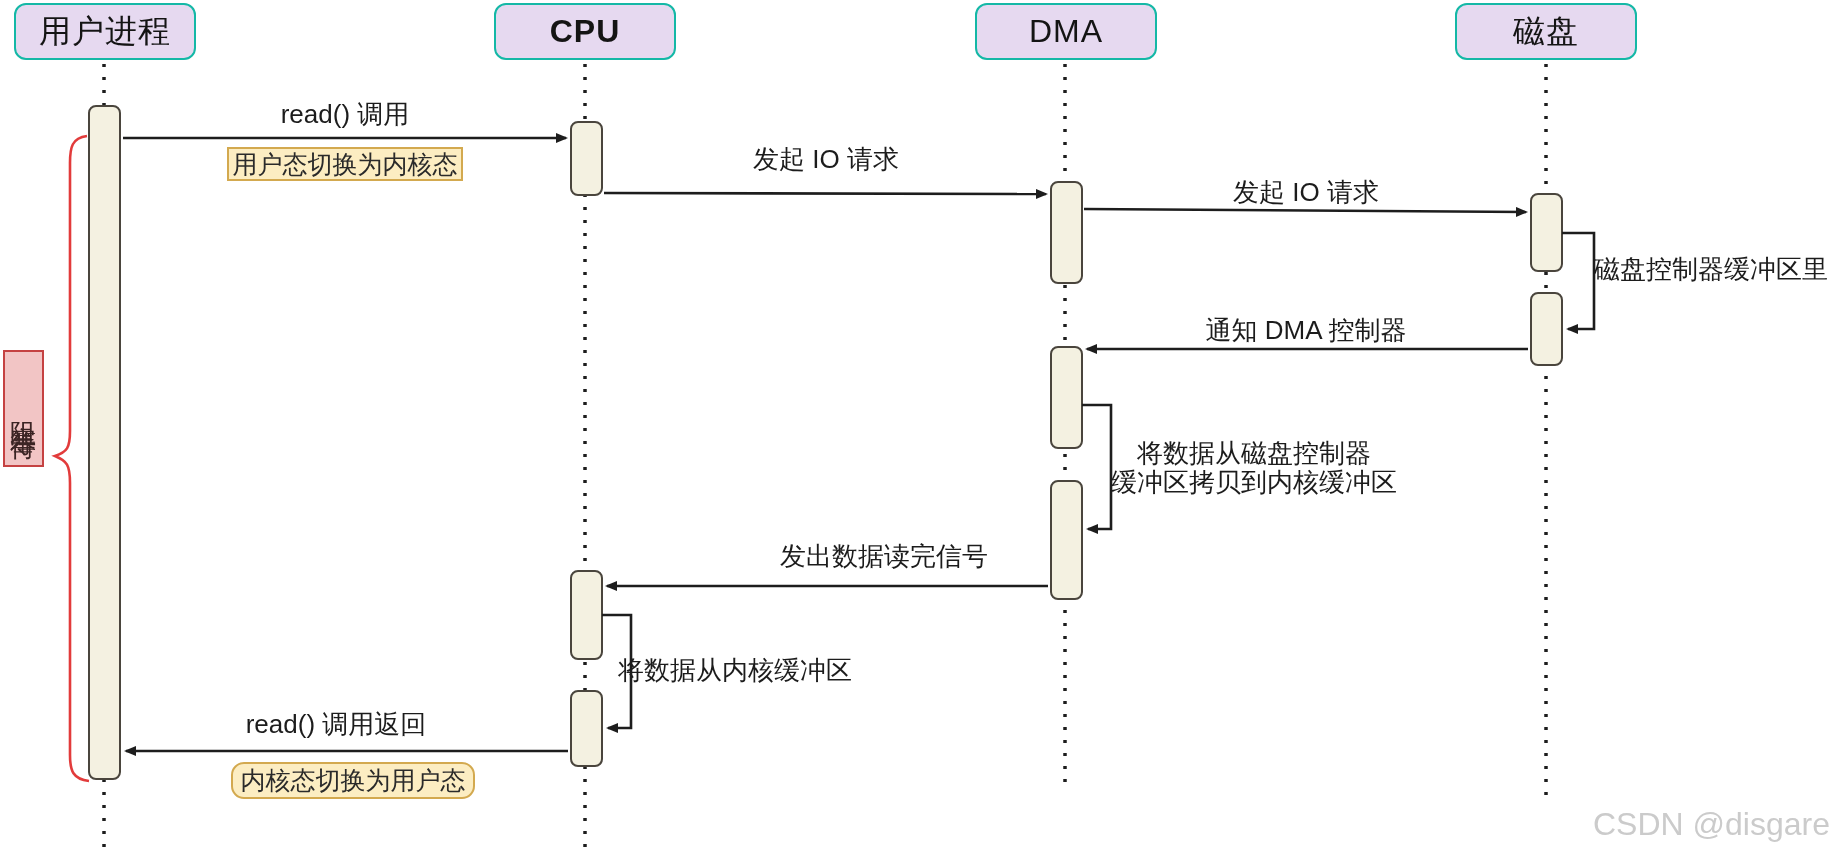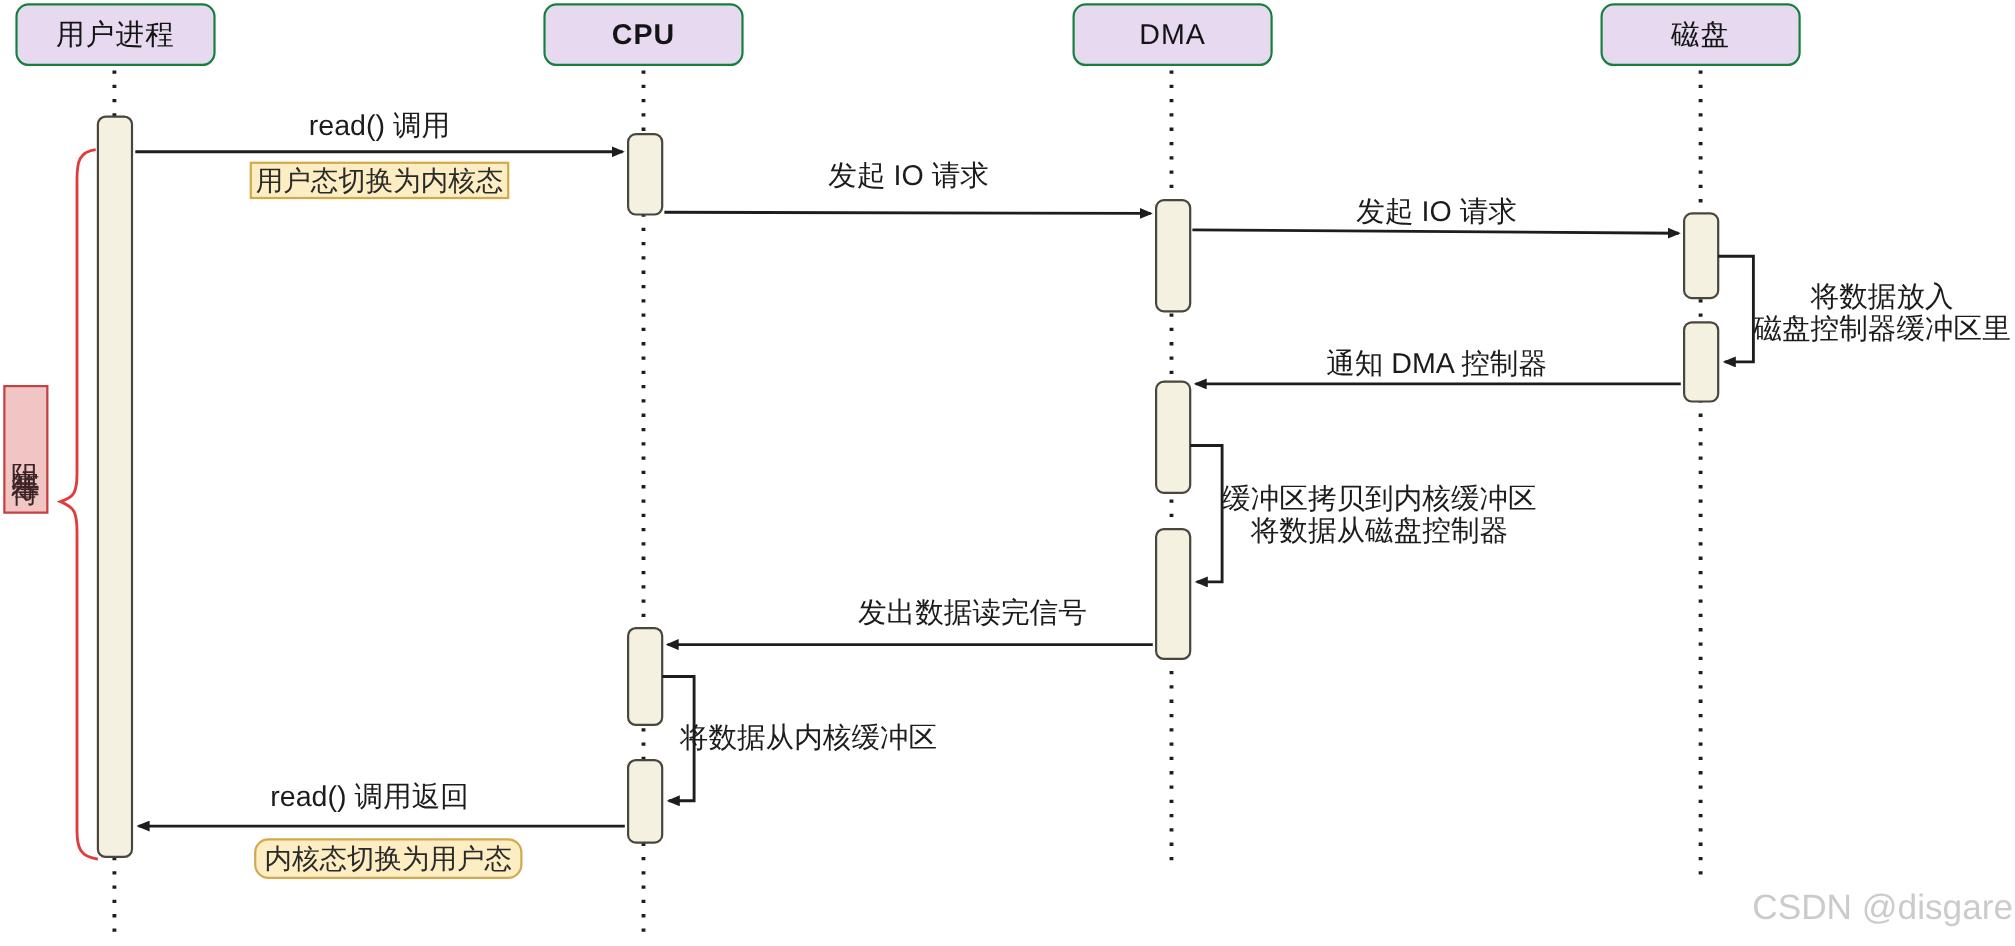--- a/index.html
+++ b/index.html
@@ -12,9 +12,9 @@
   #connectors{z-index:3;}
   .actor{
     position:absolute;z-index:4;height:57px;box-sizing:border-box;
-    background:#e6d9f0;border:2px solid #15803d;border-radius:12px;
+    background:#e6d9f0;border:2px solid #14b8a6;border-radius:12px;
     display:flex;align-items:center;justify-content:center;
-    font-size:26px;color:#141414;letter-spacing:1px;
+    font-size:32px;color:#141414;letter-spacing:1px;
   }
   .bar{
     position:absolute;z-index:2;box-sizing:border-box;width:33px;

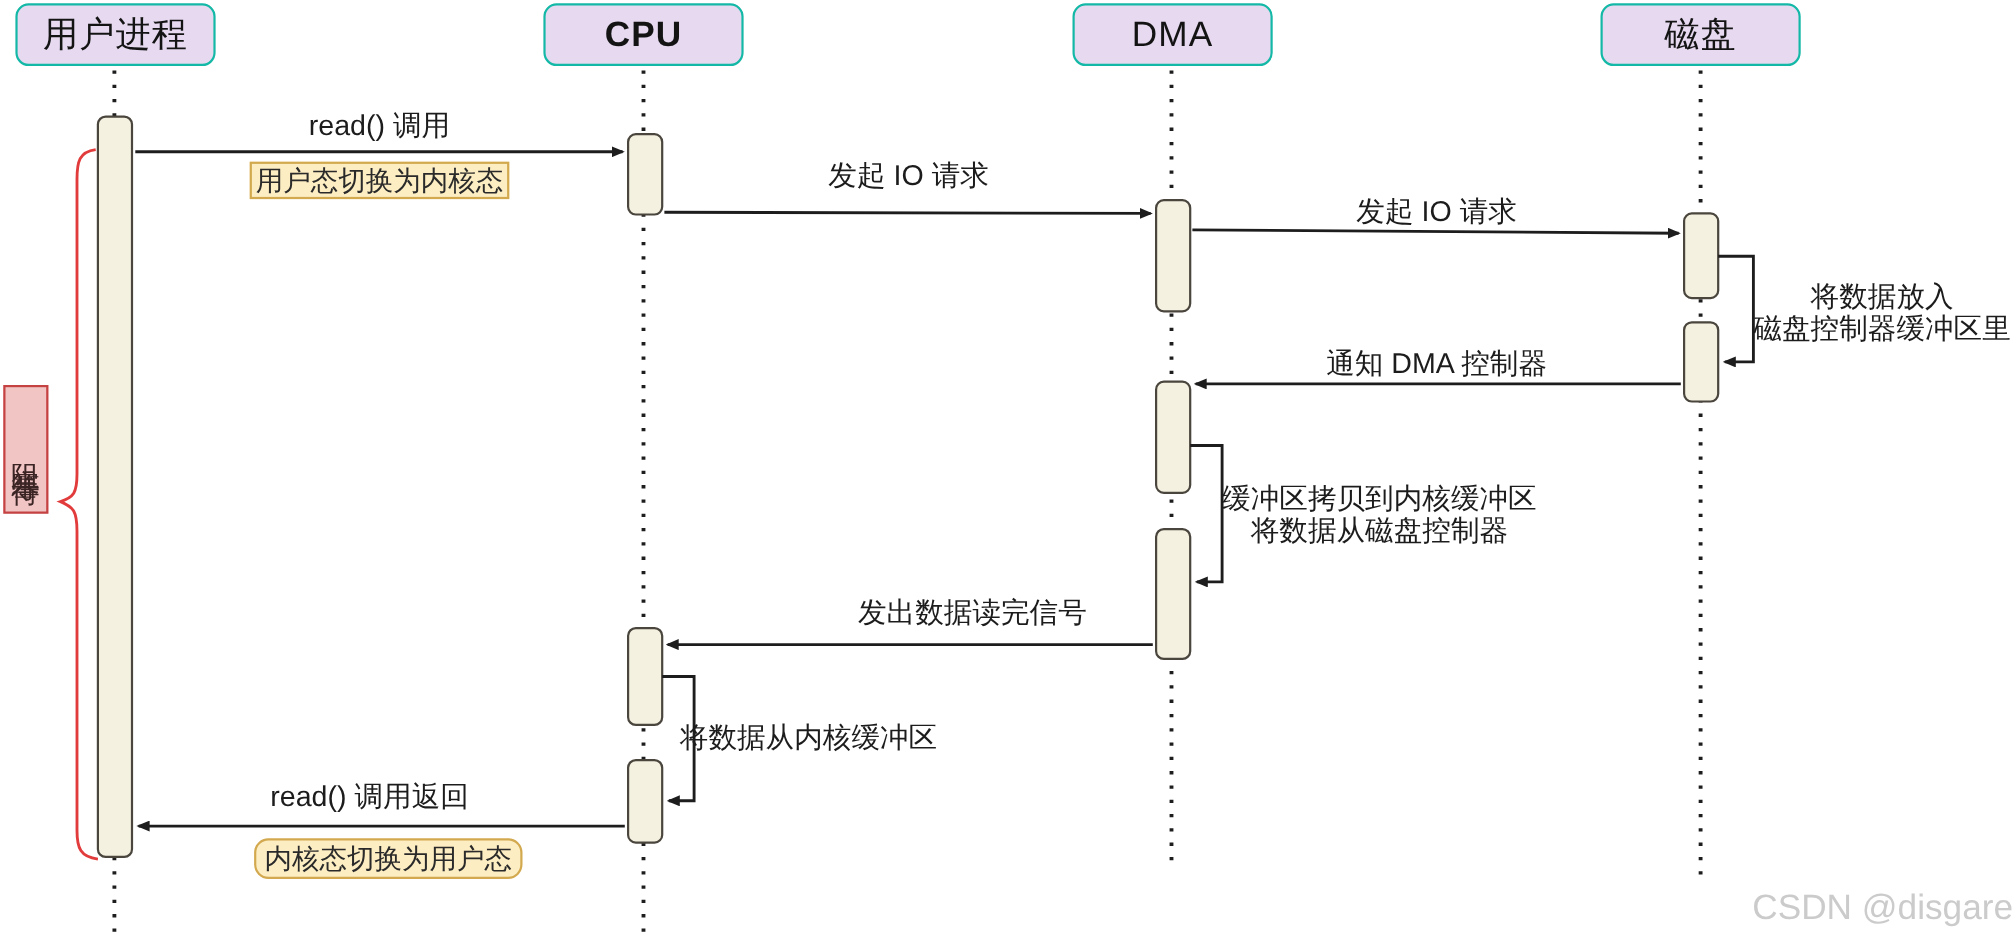--- a/index.html
+++ b/index.html
@@ -100,7 +100,6 @@
   <div class="msg-label" style="left:826px;top:145px;">发起 IO 请求</div>
   <div class="msg-label" style="left:1306px;top:178px;">发起 IO 请求</div>
   <div class="msg-label" style="left:1711px;top:255px;">
-    <div>将数据放入</div>
     <div>磁盘控制器缓冲区里</div>
   </div>
   <div class="msg-label" style="left:1306px;top:316px;">通知 DMA 控制器</div>

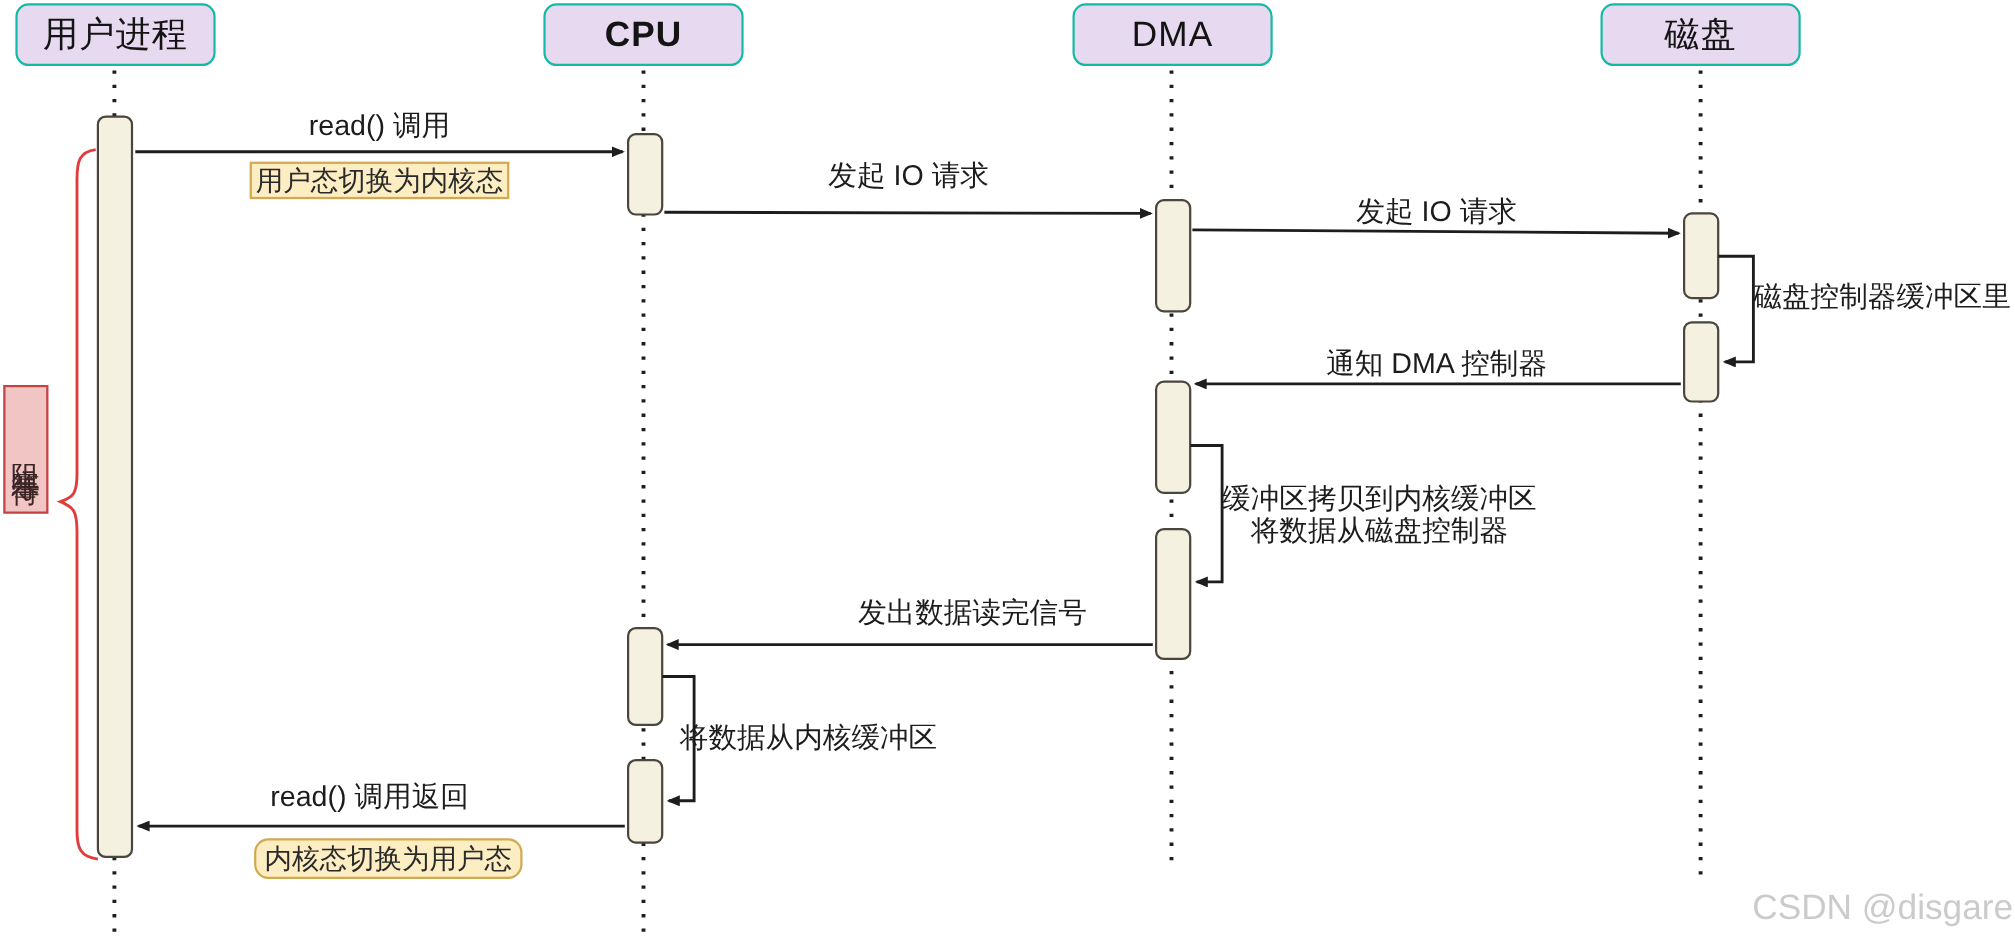--- a/index.html
+++ b/index.html
@@ -104,8 +104,8 @@
   </div>
   <div class="msg-label" style="left:1306px;top:316px;">通知 DMA 控制器</div>
   <div class="msg-label" style="left:1254px;top:439px;">
+    <div>将数据从磁盘控制器</div>
     <div>缓冲区拷贝到内核缓冲区</div>
-    <div>将数据从磁盘控制器</div>
   </div>
   <div class="msg-label" style="left:884px;top:542px;">发出数据读完信号</div>
   <div class="msg-label" style="left:735px;top:656px;">

